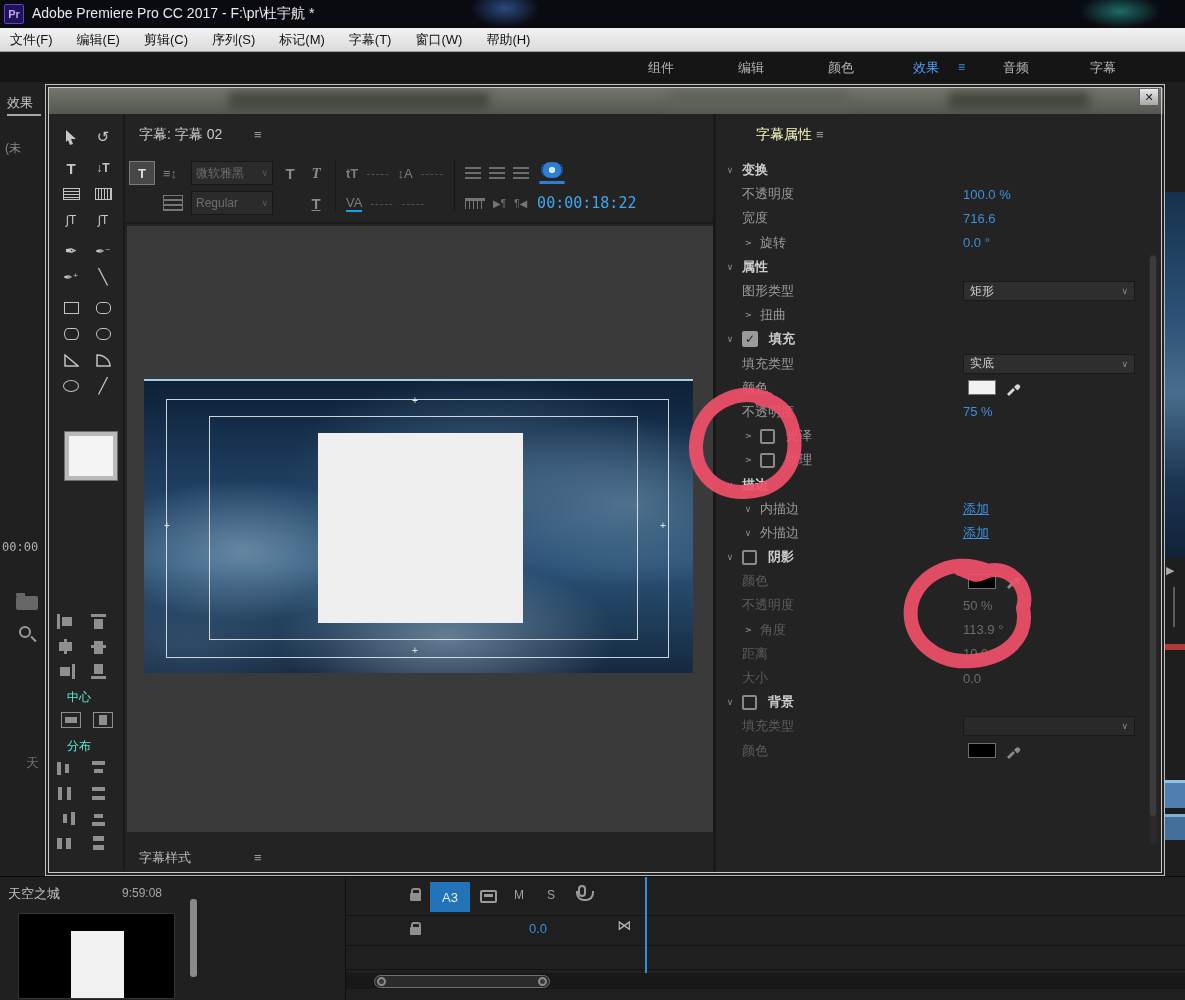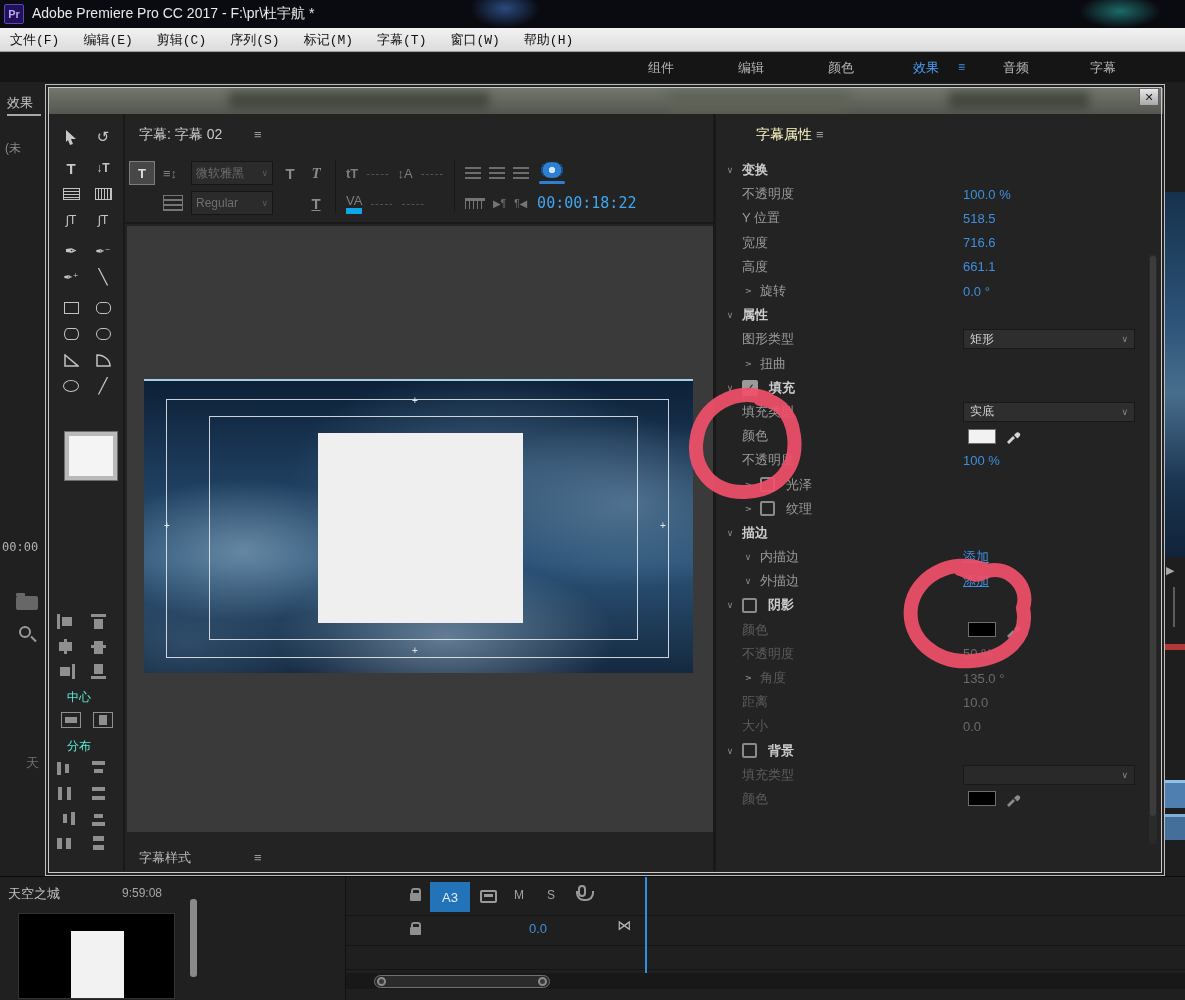--- a/index.html
+++ b/index.html
@@ -20,7 +20,7 @@
   #menubar { left:0; top:28px; width:1185px; height:24px; background:linear-gradient(#f2f2f2,#dcdcdc);
     border-bottom:1px solid #9a9a9a; display:flex; align-items:center; gap:24px; padding-left:10px;
     font-size:13px; color:#111; z-index:2; }
-  .menu-item { cursor:default;font-family:Liberation Mono, monospace; }
+  .menu-item { cursor:default; }
 
   
   #wsbar { left:0; top:53px; width:1185px; height:29px; background:#151515; display:flex; align-items:center;

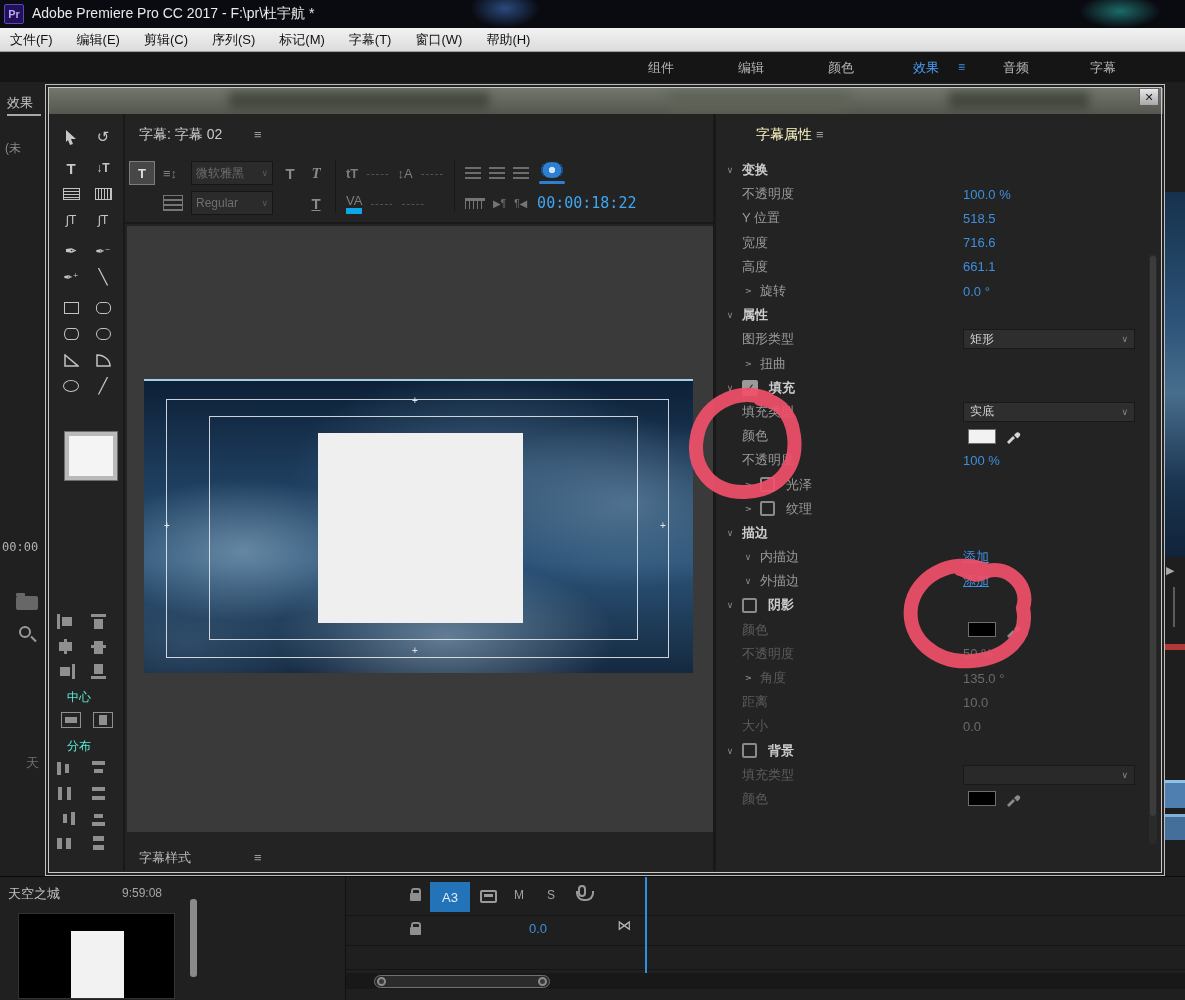--- a/index.html
+++ b/index.html
@@ -463,7 +463,7 @@
             <span class="dashes">-----</span>
           </div>
           <div class="tb-row">
-            <span class="ico-dim" style="border-bottom:6px solid #0ea5e9">VA</span>
+            <span class="ico-dim" style="border-bottom:2px solid #0ea5e9">VA</span>
             <span class="dashes">-----</span>
             <span class="dashes">-----</span>
           </div>

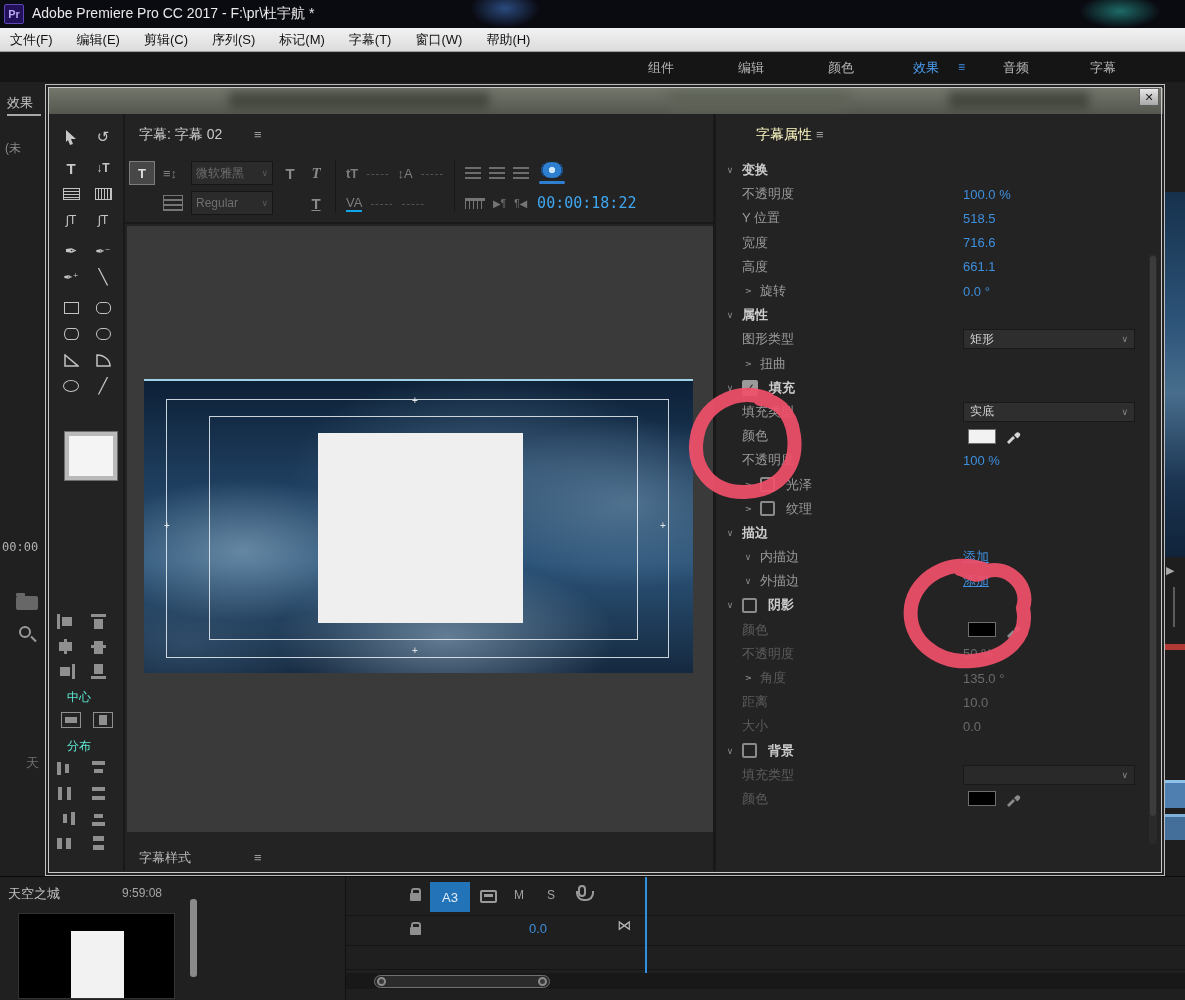--- a/index.html
+++ b/index.html
@@ -536,15 +536,6 @@
             <div class="prow">
               <div class="pleft">
                 <span class="twspace"></span>
-                <span class="plabel">Y 位置</span>
-              </div>
-              <div class="pright">
-                <span class="pval">518.5</span>
-              </div>
-            </div>
-            <div class="prow">
-              <div class="pleft">
-                <span class="twspace"></span>
                 <span class="plabel">宽度</span>
               </div>
               <div class="pright">

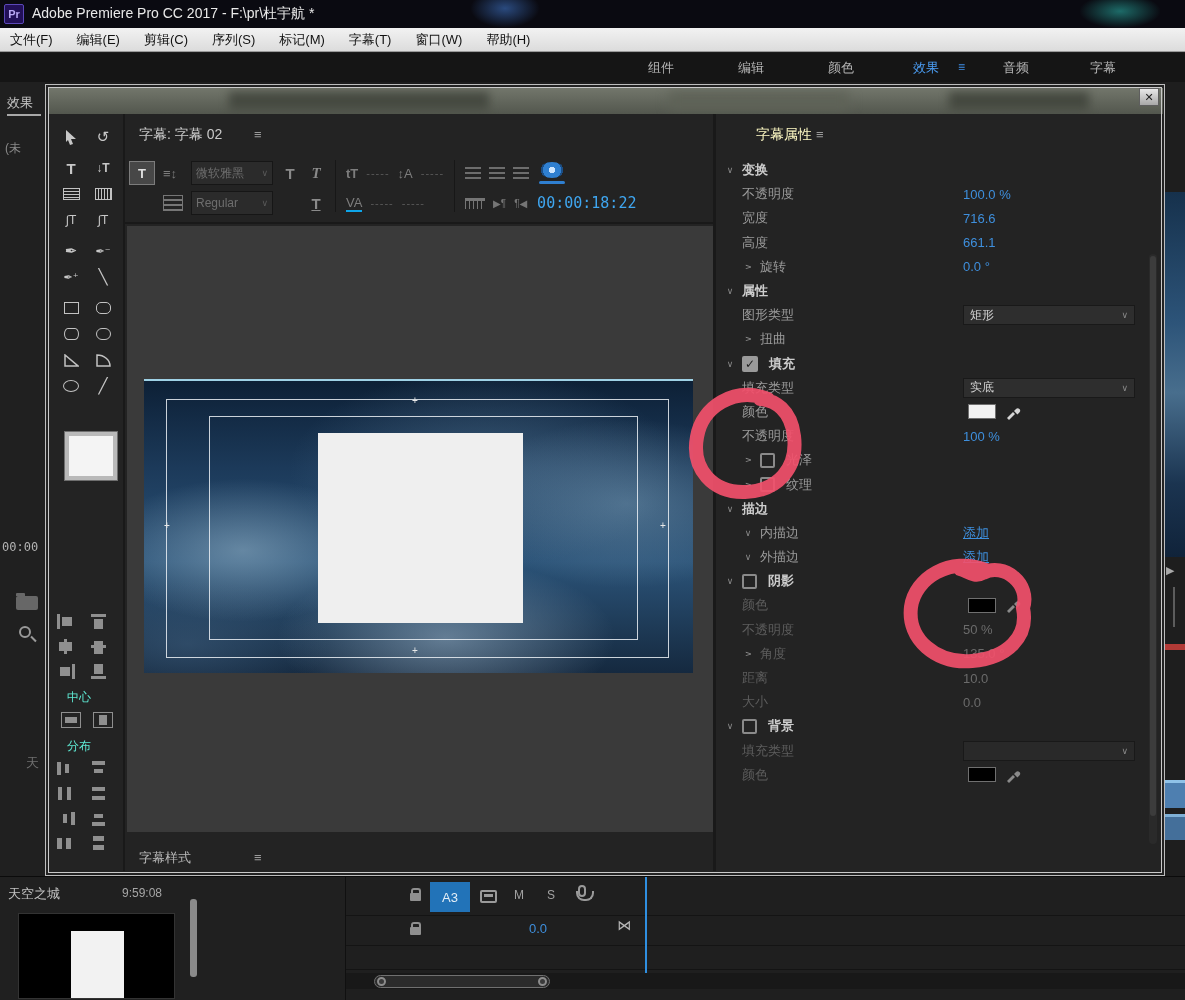--- a/index.html
+++ b/index.html
@@ -544,15 +544,6 @@
             </div>
             <div class="prow">
               <div class="pleft">
-                <span class="twspace"></span>
-                <span class="plabel">高度</span>
-              </div>
-              <div class="pright">
-                <span class="pval">661.1</span>
-              </div>
-            </div>
-            <div class="prow">
-              <div class="pleft">
                 <span class="sp2"></span>
                 <span class="twisty rt">∨</span>
                 <span class="plabel">旋转</span>

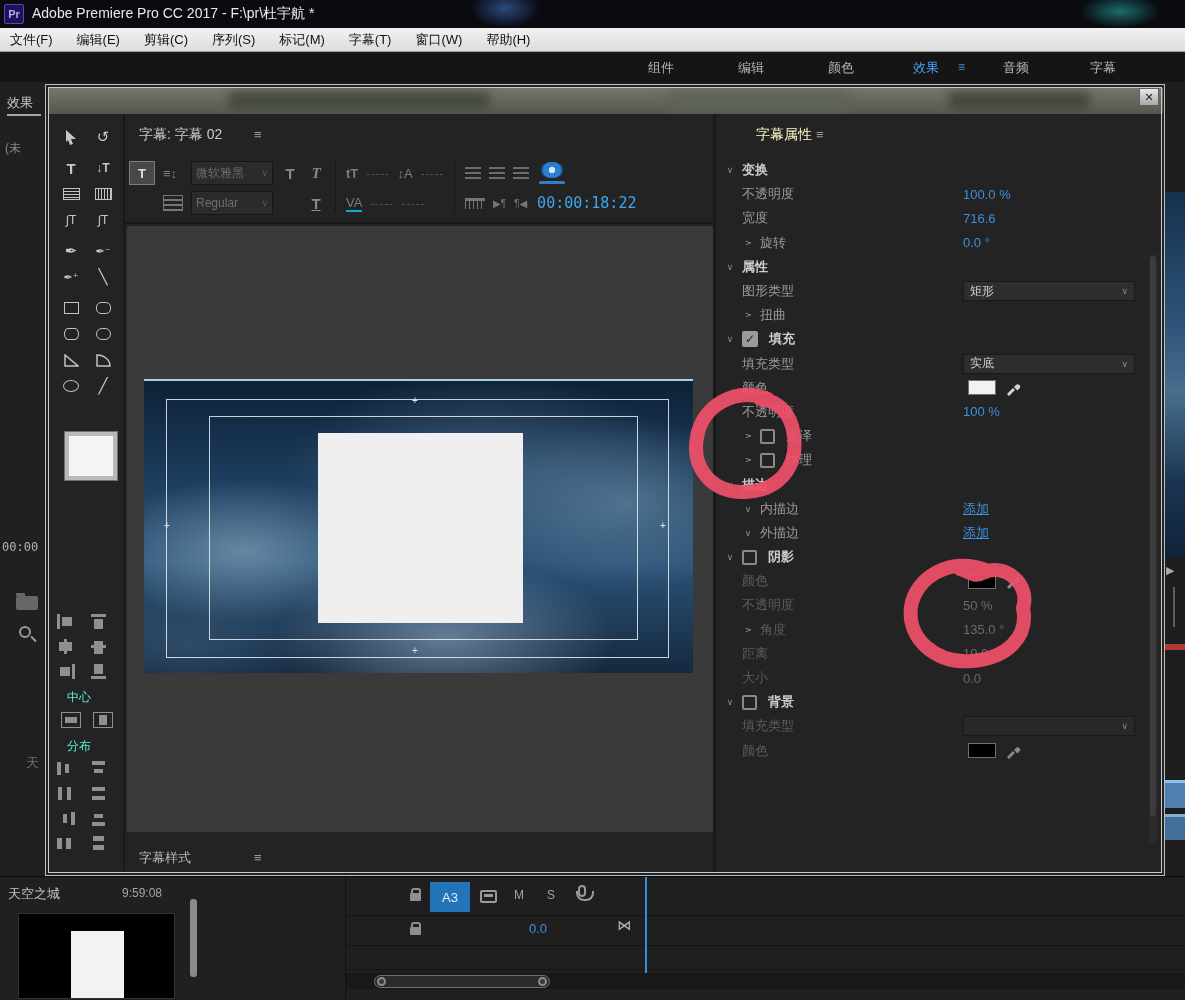--- a/index.html
+++ b/index.html
@@ -618,7 +618,7 @@
                 <span class="plabel">不透明度</span>
               </div>
               <div class="pright">
-                <span class="pval">100 %</span>
+                <span class="pval">75 %</span>
               </div>
             </div>
             <div class="prow">

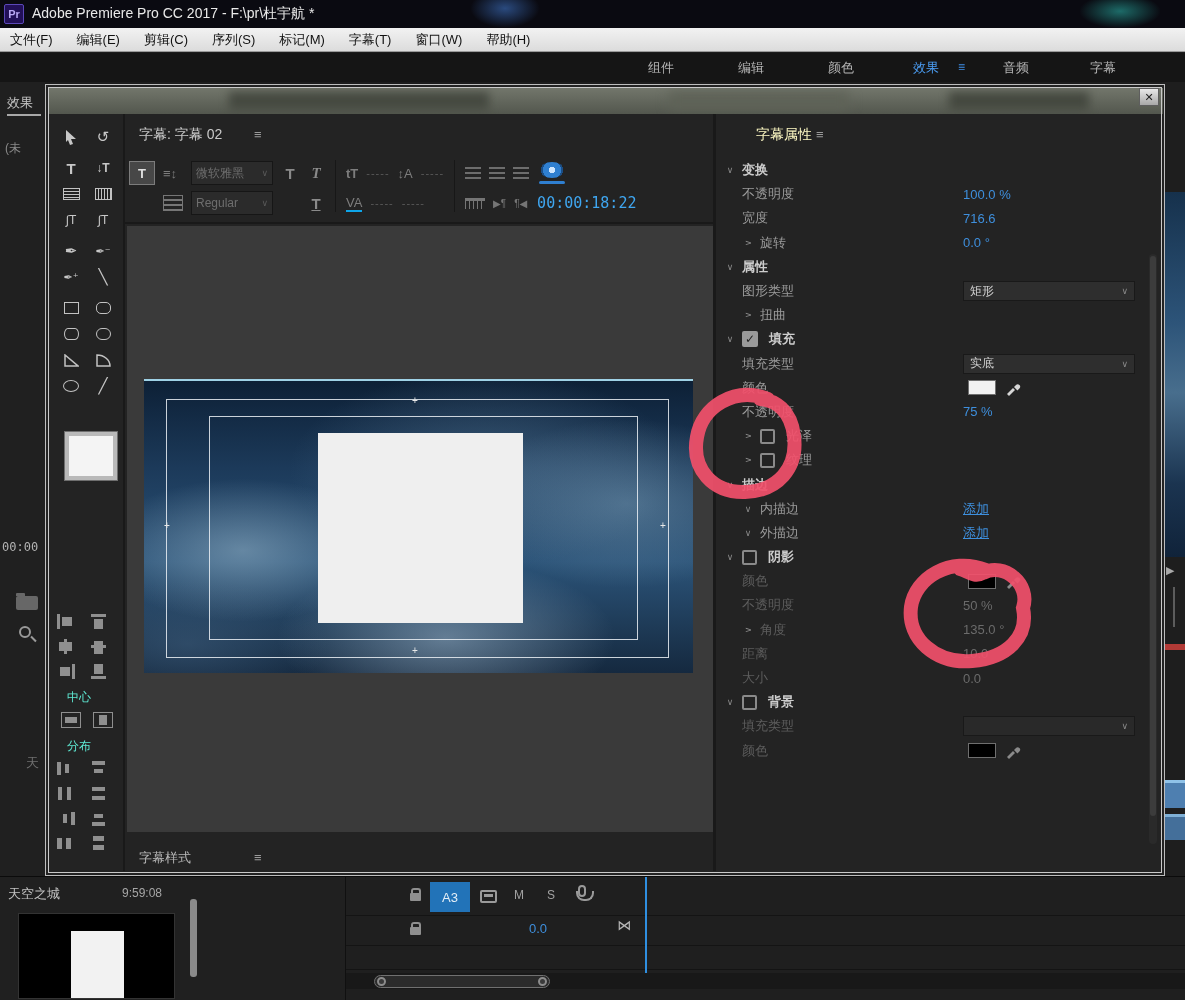--- a/index.html
+++ b/index.html
@@ -703,7 +703,7 @@
                 <span class="plabel">角度</span>
               </div>
               <div class="pright">
-                <span class="pval">135.0 °</span>
+                <span class="pval">113.9 °</span>
               </div>
             </div>
             <div class="prow dim">

